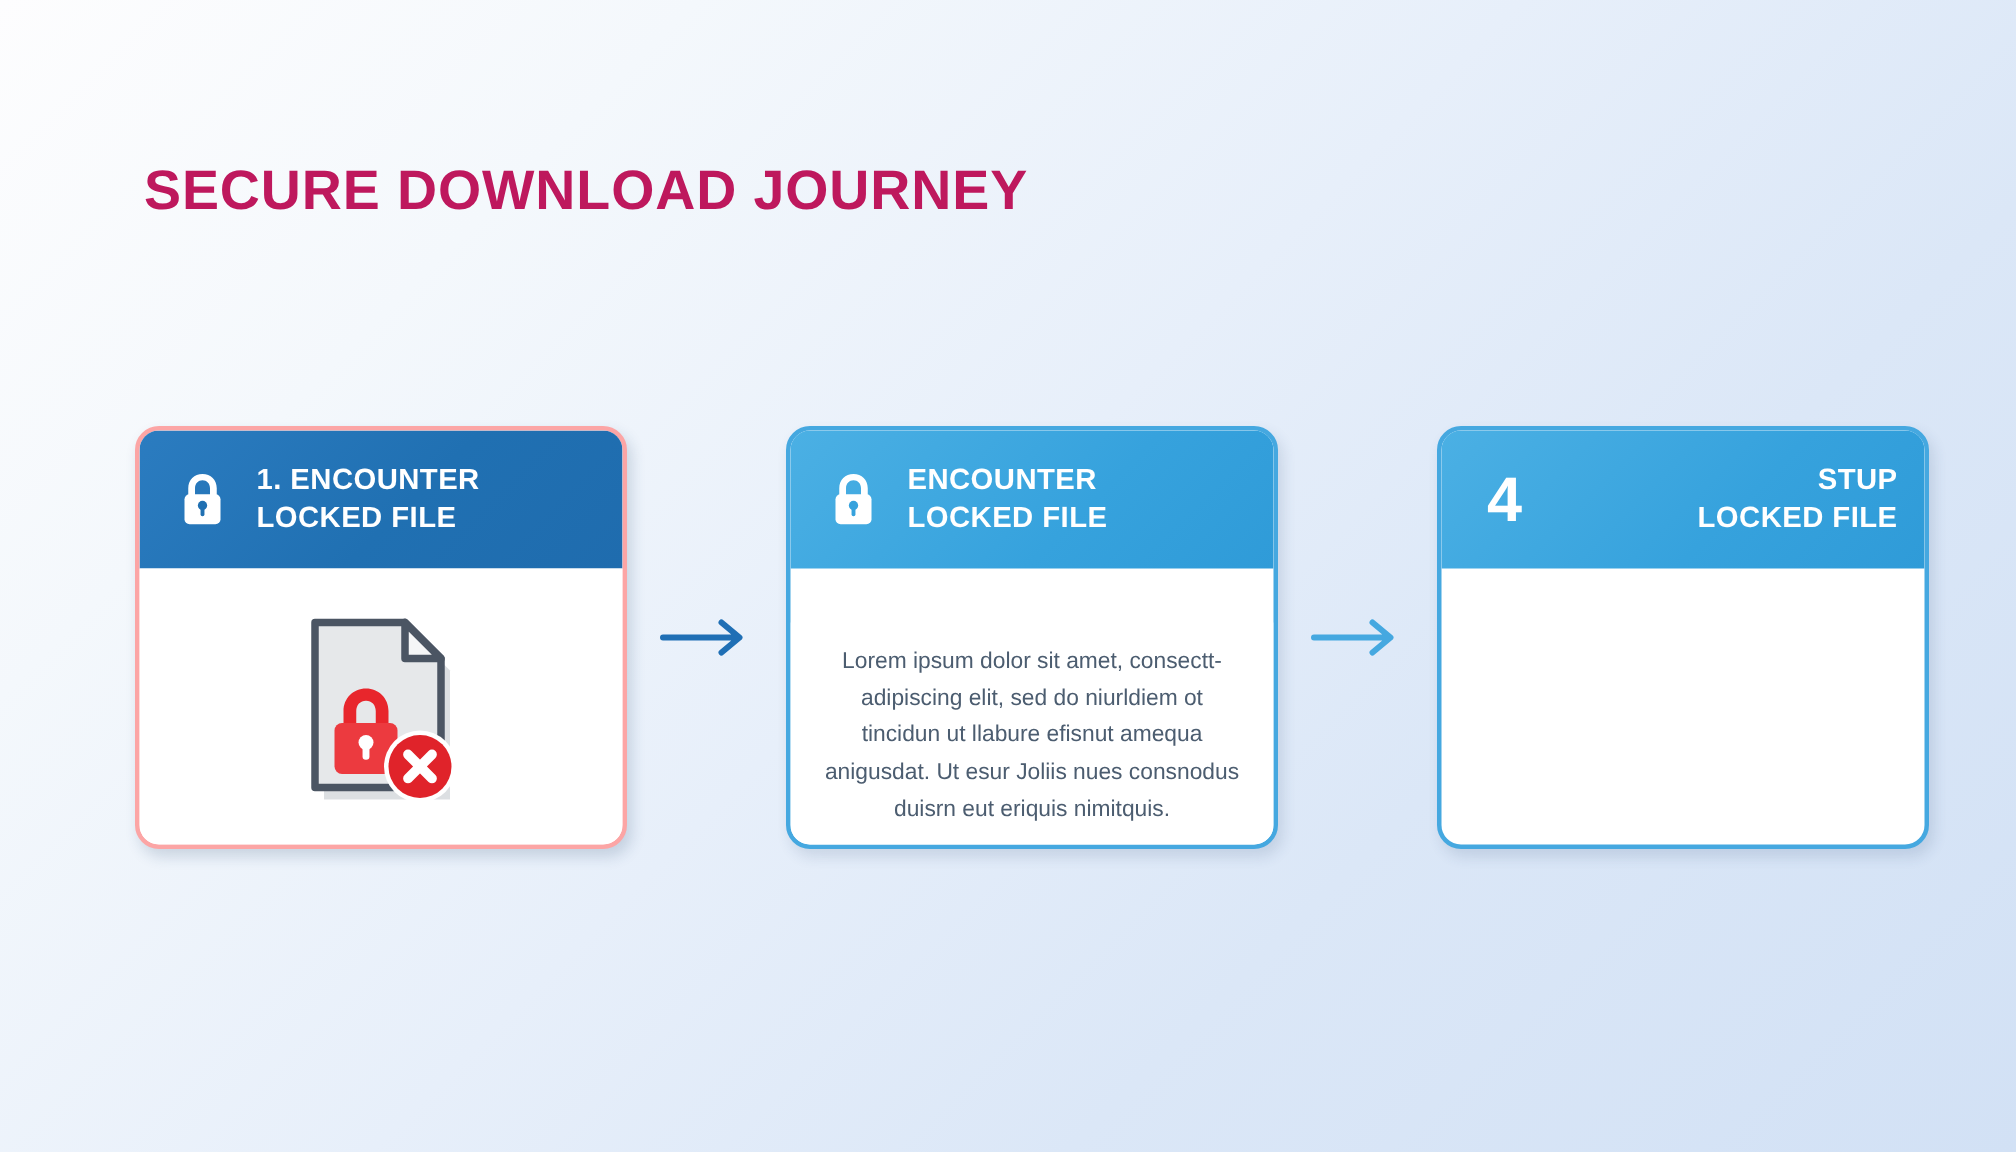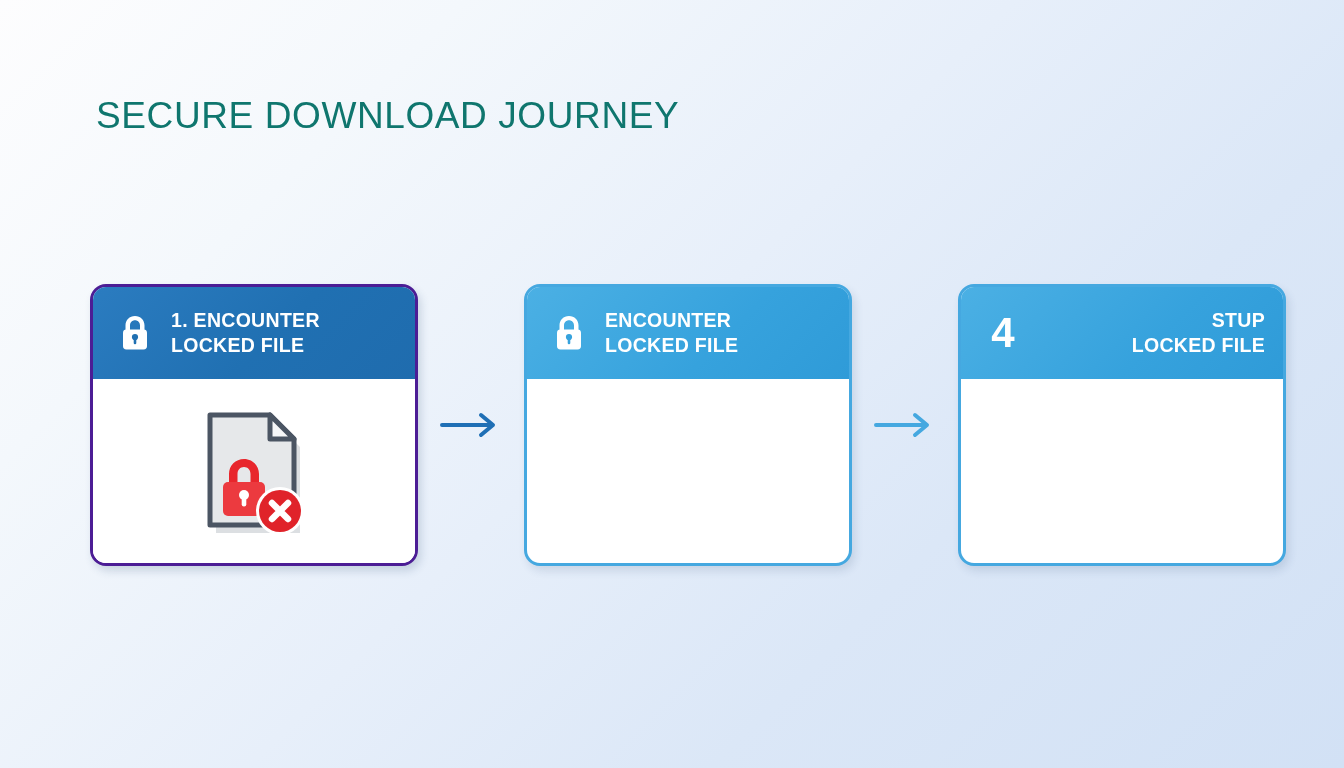--- a/index.html
+++ b/index.html
@@ -24,11 +24,11 @@
   .page-title {
     position: absolute;
     left: 96px;
-    top: 95px;
+    top: 106px;
     font-size: 37px;
-    font-weight: normal;
+    font-weight: bold;
     letter-spacing: 0.6px;
-    color: #0f766e;
+    color: #be185d;
     text-transform: uppercase;
     white-space: nowrap;
   }

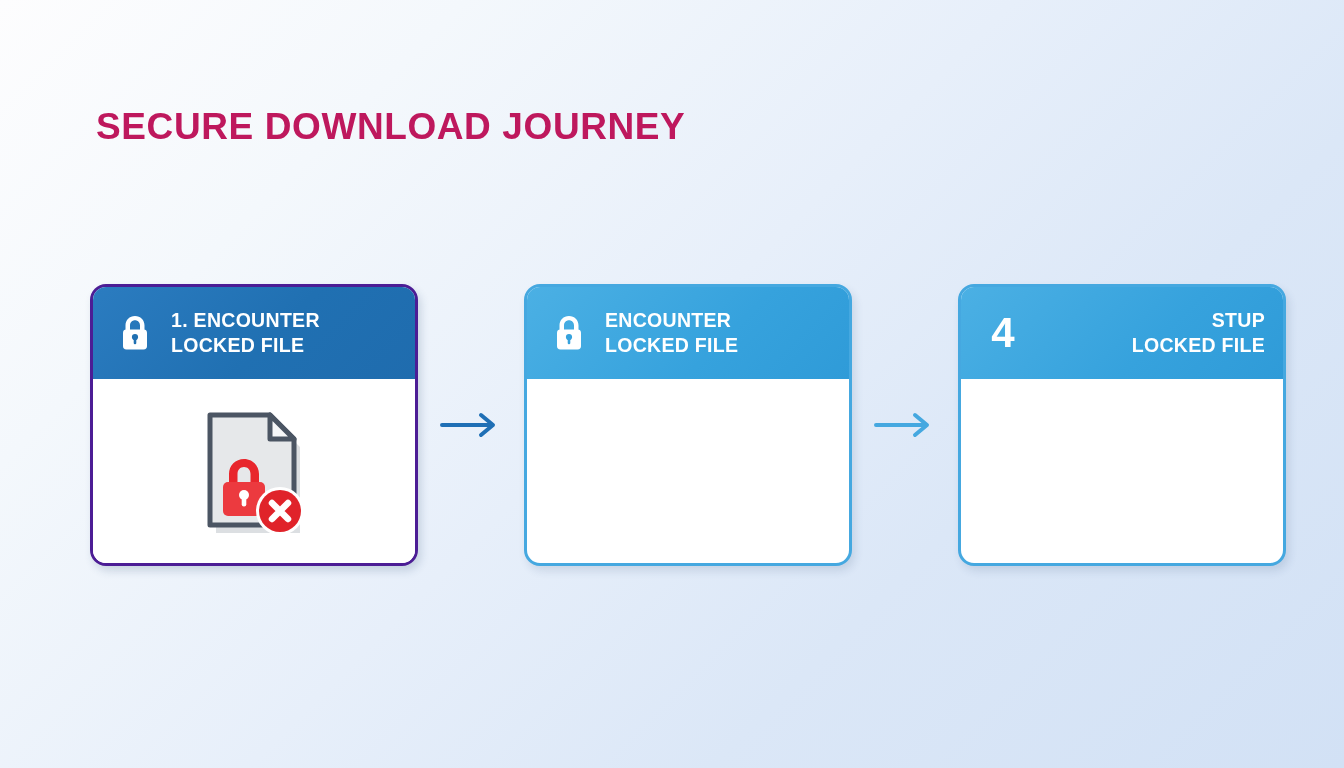--- a/index.html
+++ b/index.html
@@ -56,7 +56,7 @@
     flex: 0 0 auto;
   }
   .card.step-1 {
-    border: 3px solid #4c1d95;
+    border: 3px solid #fca5a5;
     box-shadow: 3px 5px 9px rgba(40,70,110,0.18);
   }
   .card.step-2, .card.step-3 {

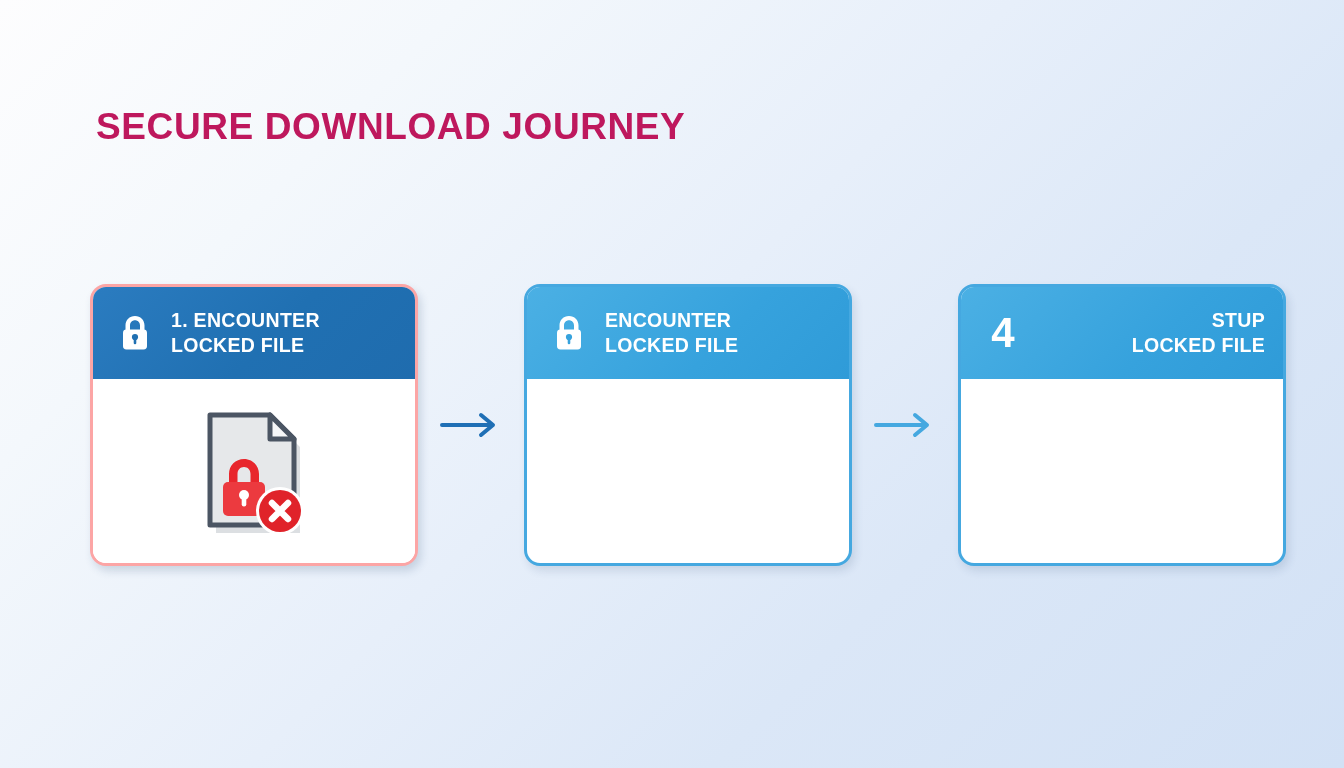--- a/index.html
+++ b/index.html
@@ -198,6 +198,9 @@
       </span>
       <span class="header-title">Encounter<br>Locked File</span>
     </div>
+    <div class="card-body">
+      <p class="body-text">Lorem ipsum dolor sit amet, consectt- adipiscing elit, sed do niurldiem ot tincidun ut llabure efisnut amequa anigusdat. Ut esur Joliis nues consnodus duisrn eut eriquis nimitquis.</p>
+    </div>
   </div>
 
   <div class="arrow">

